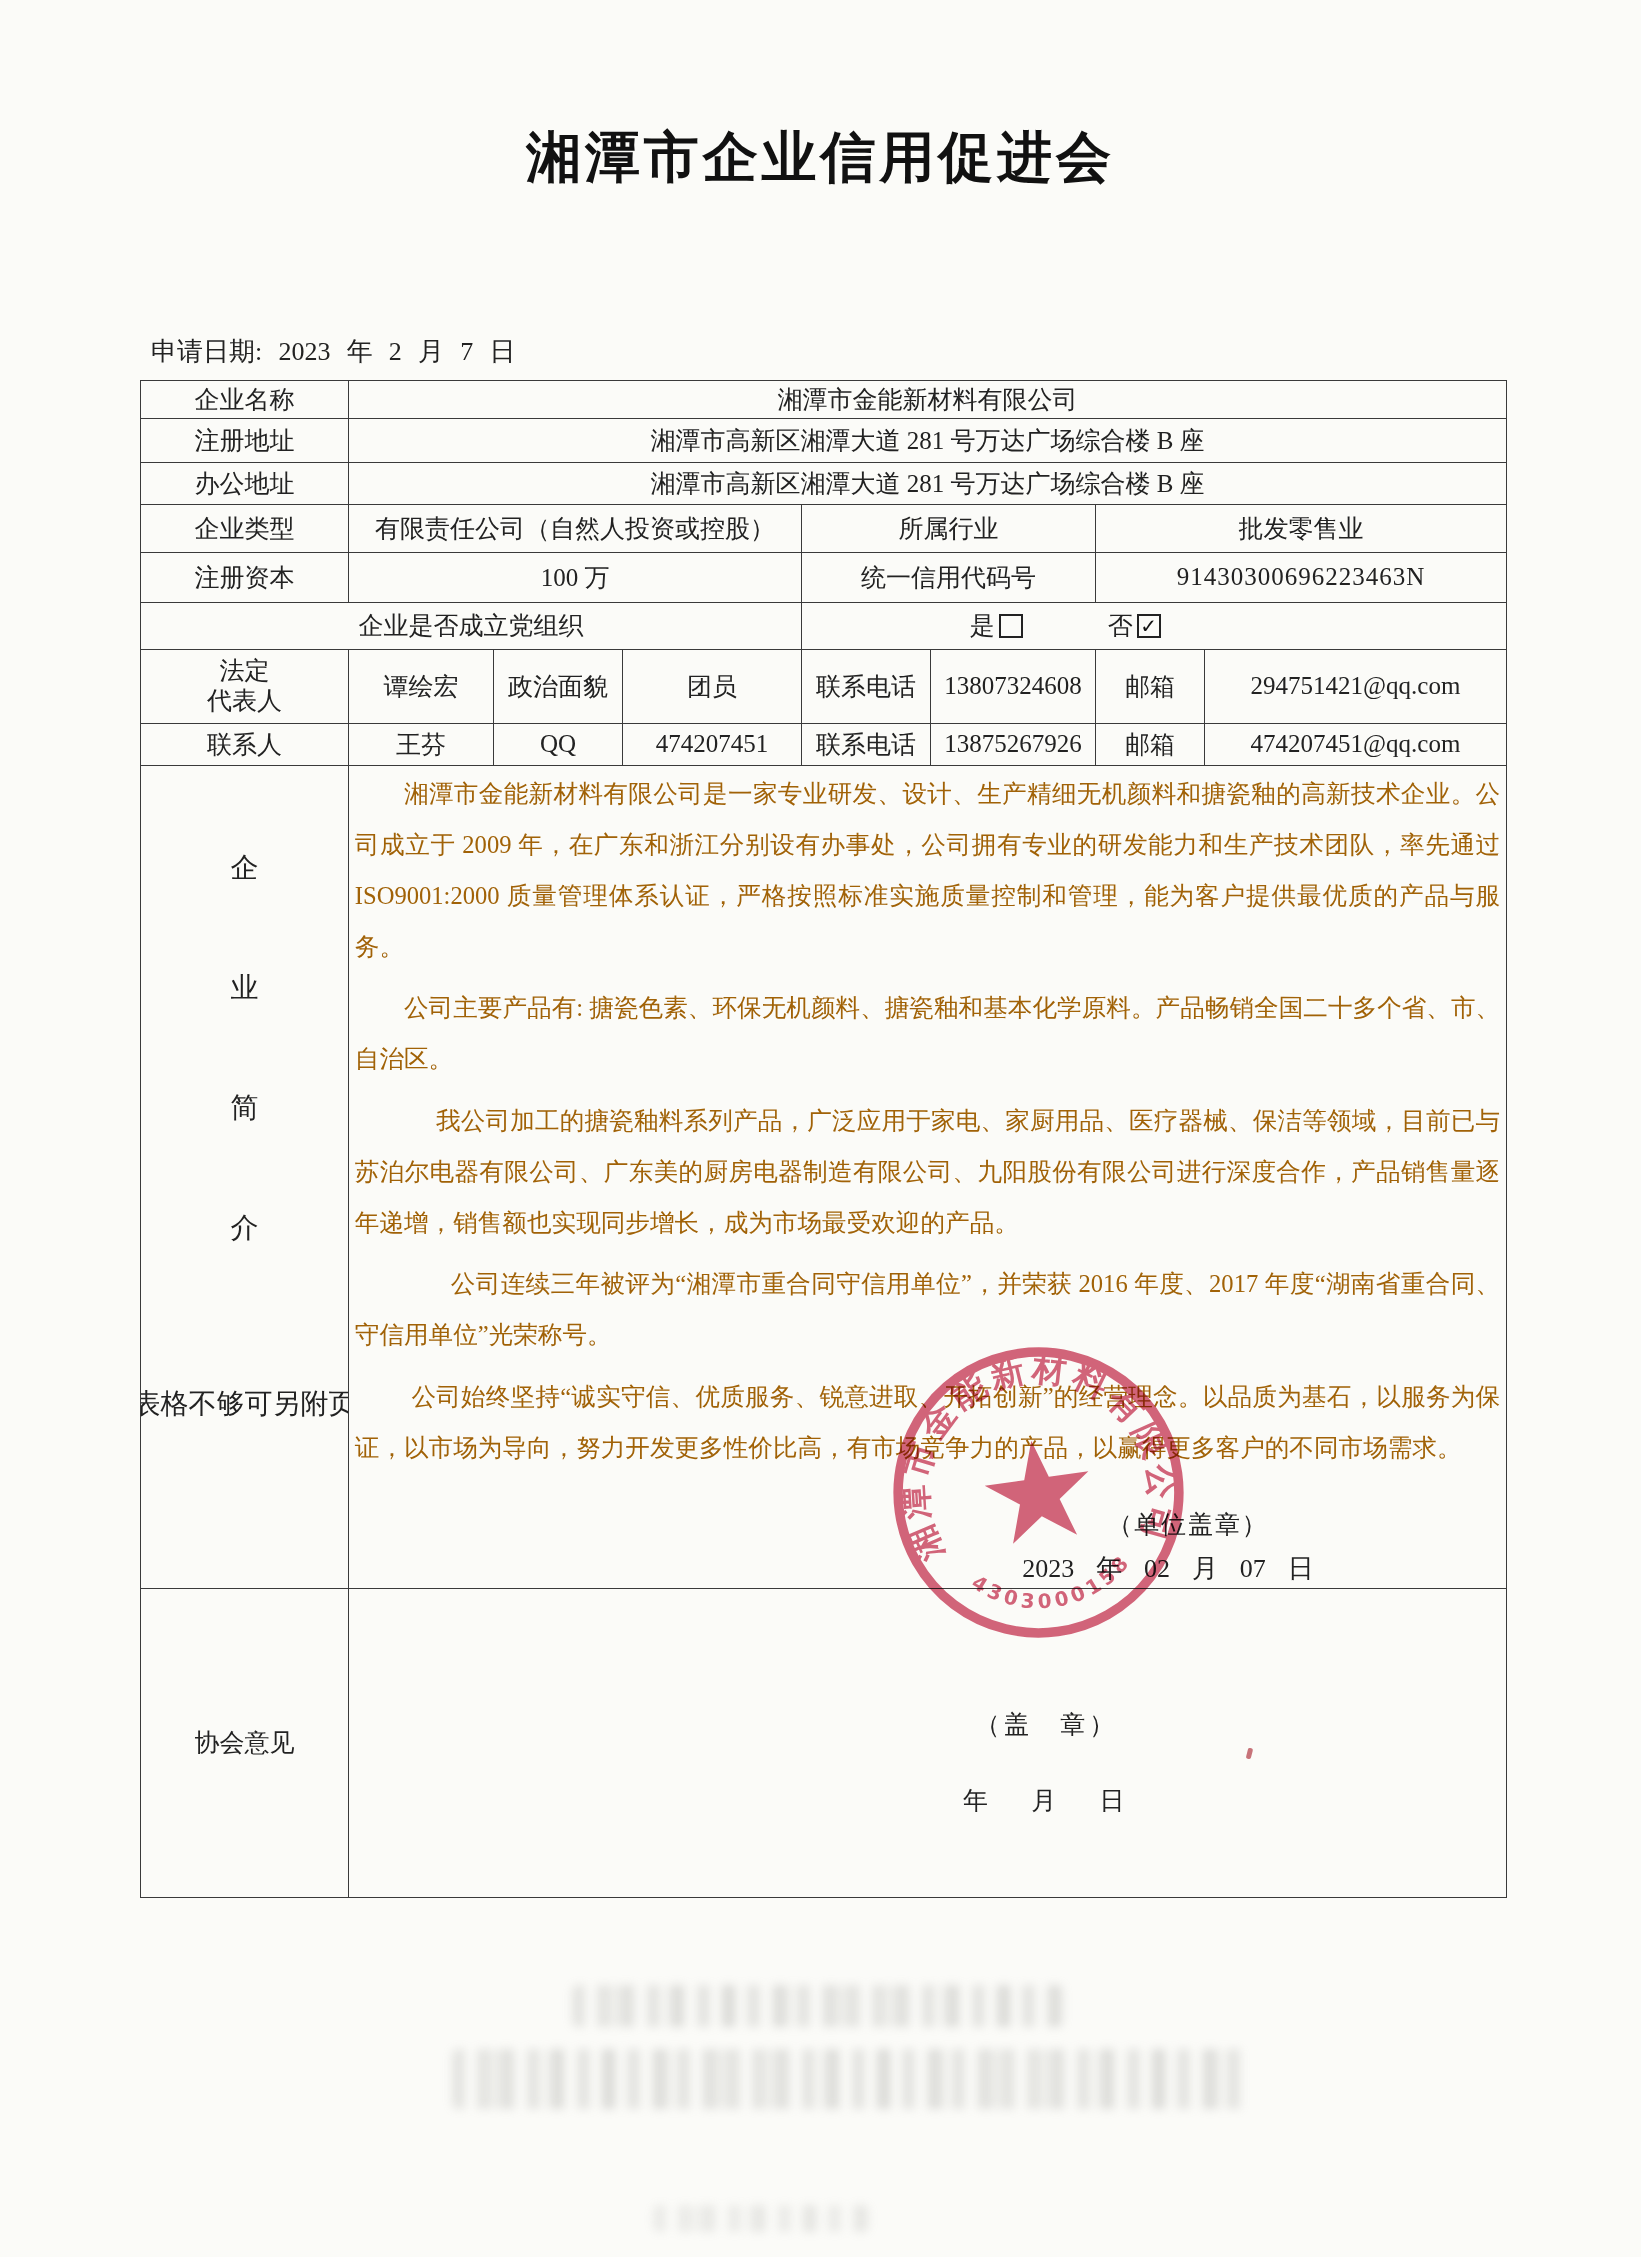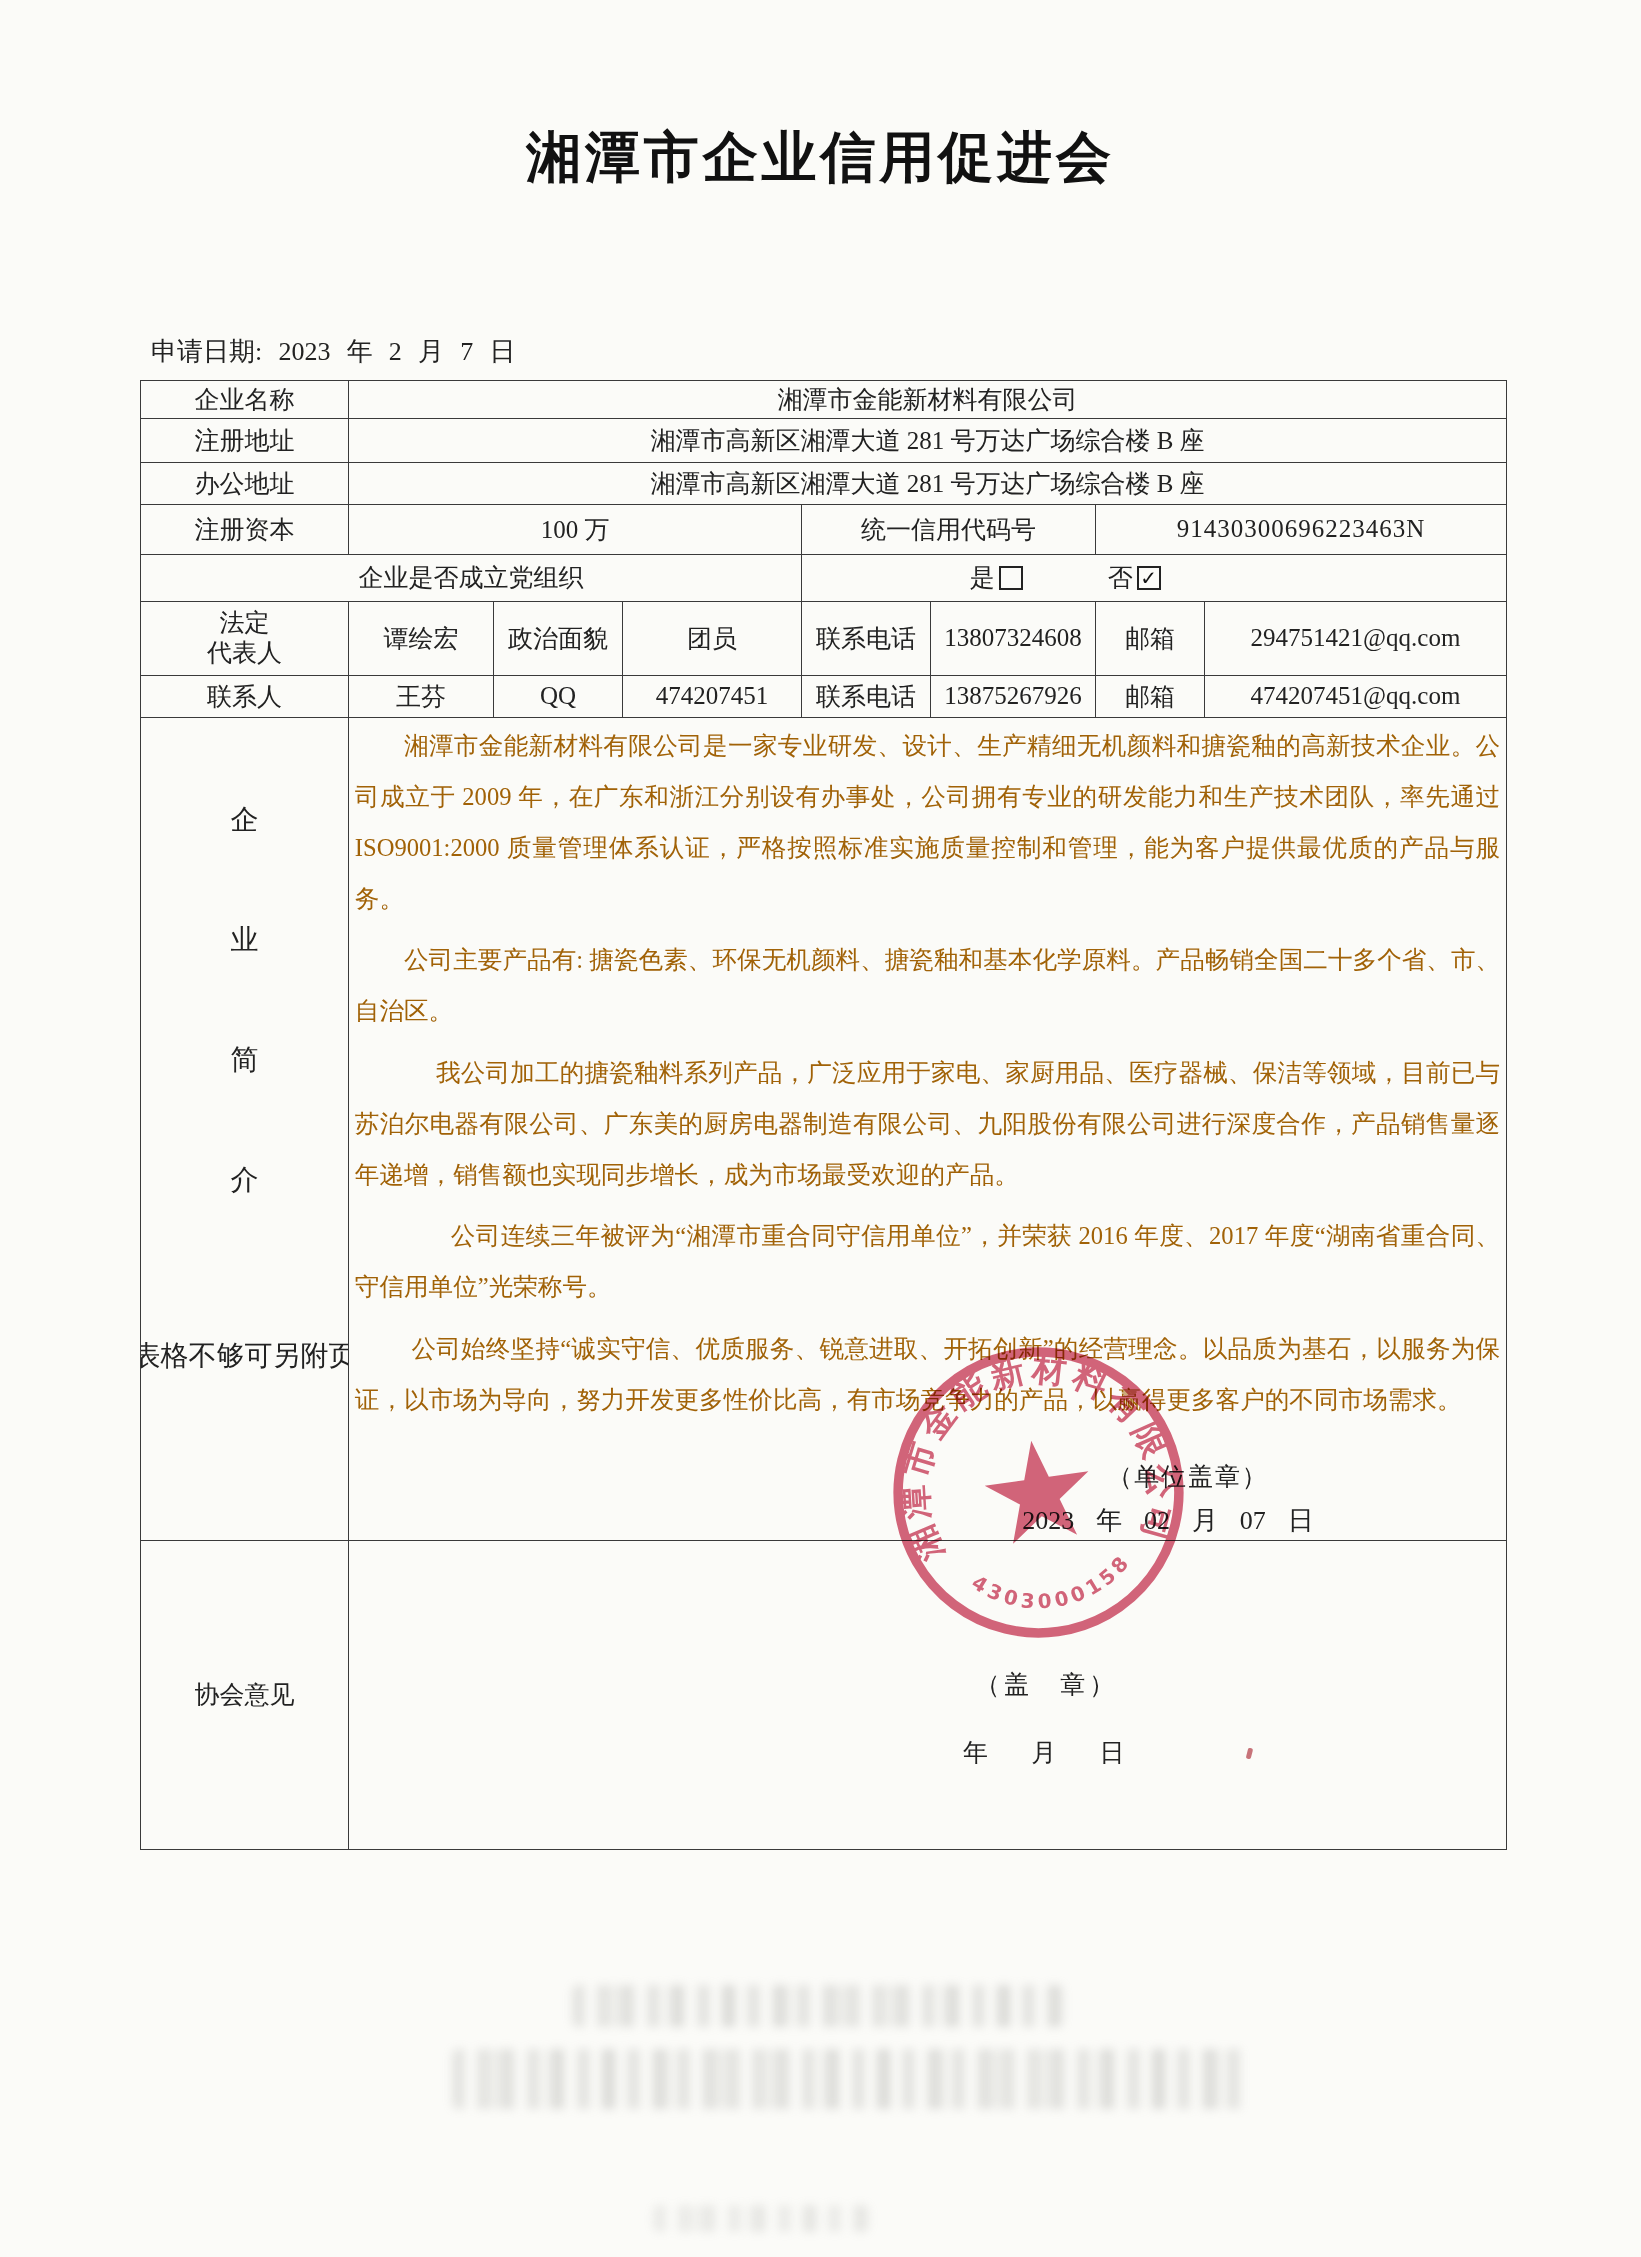--- a/index.html
+++ b/index.html
@@ -139,6 +139,12 @@
   <tr class="r3">
     <td>办公地址</td>
     <td colspan="7">湘潭市高新区湘潭大道 281 号万达广场综合楼 B 座</td>
+  </tr>
+  <tr class="r5">
+    <td>企业类型</td>
+    <td colspan="3">有限责任公司（自然人投资或控股）</td>
+    <td colspan="2">所属行业</td>
+    <td colspan="2">批发零售业</td>
   </tr>
   <tr class="r6">
     <td>注册资本</td>

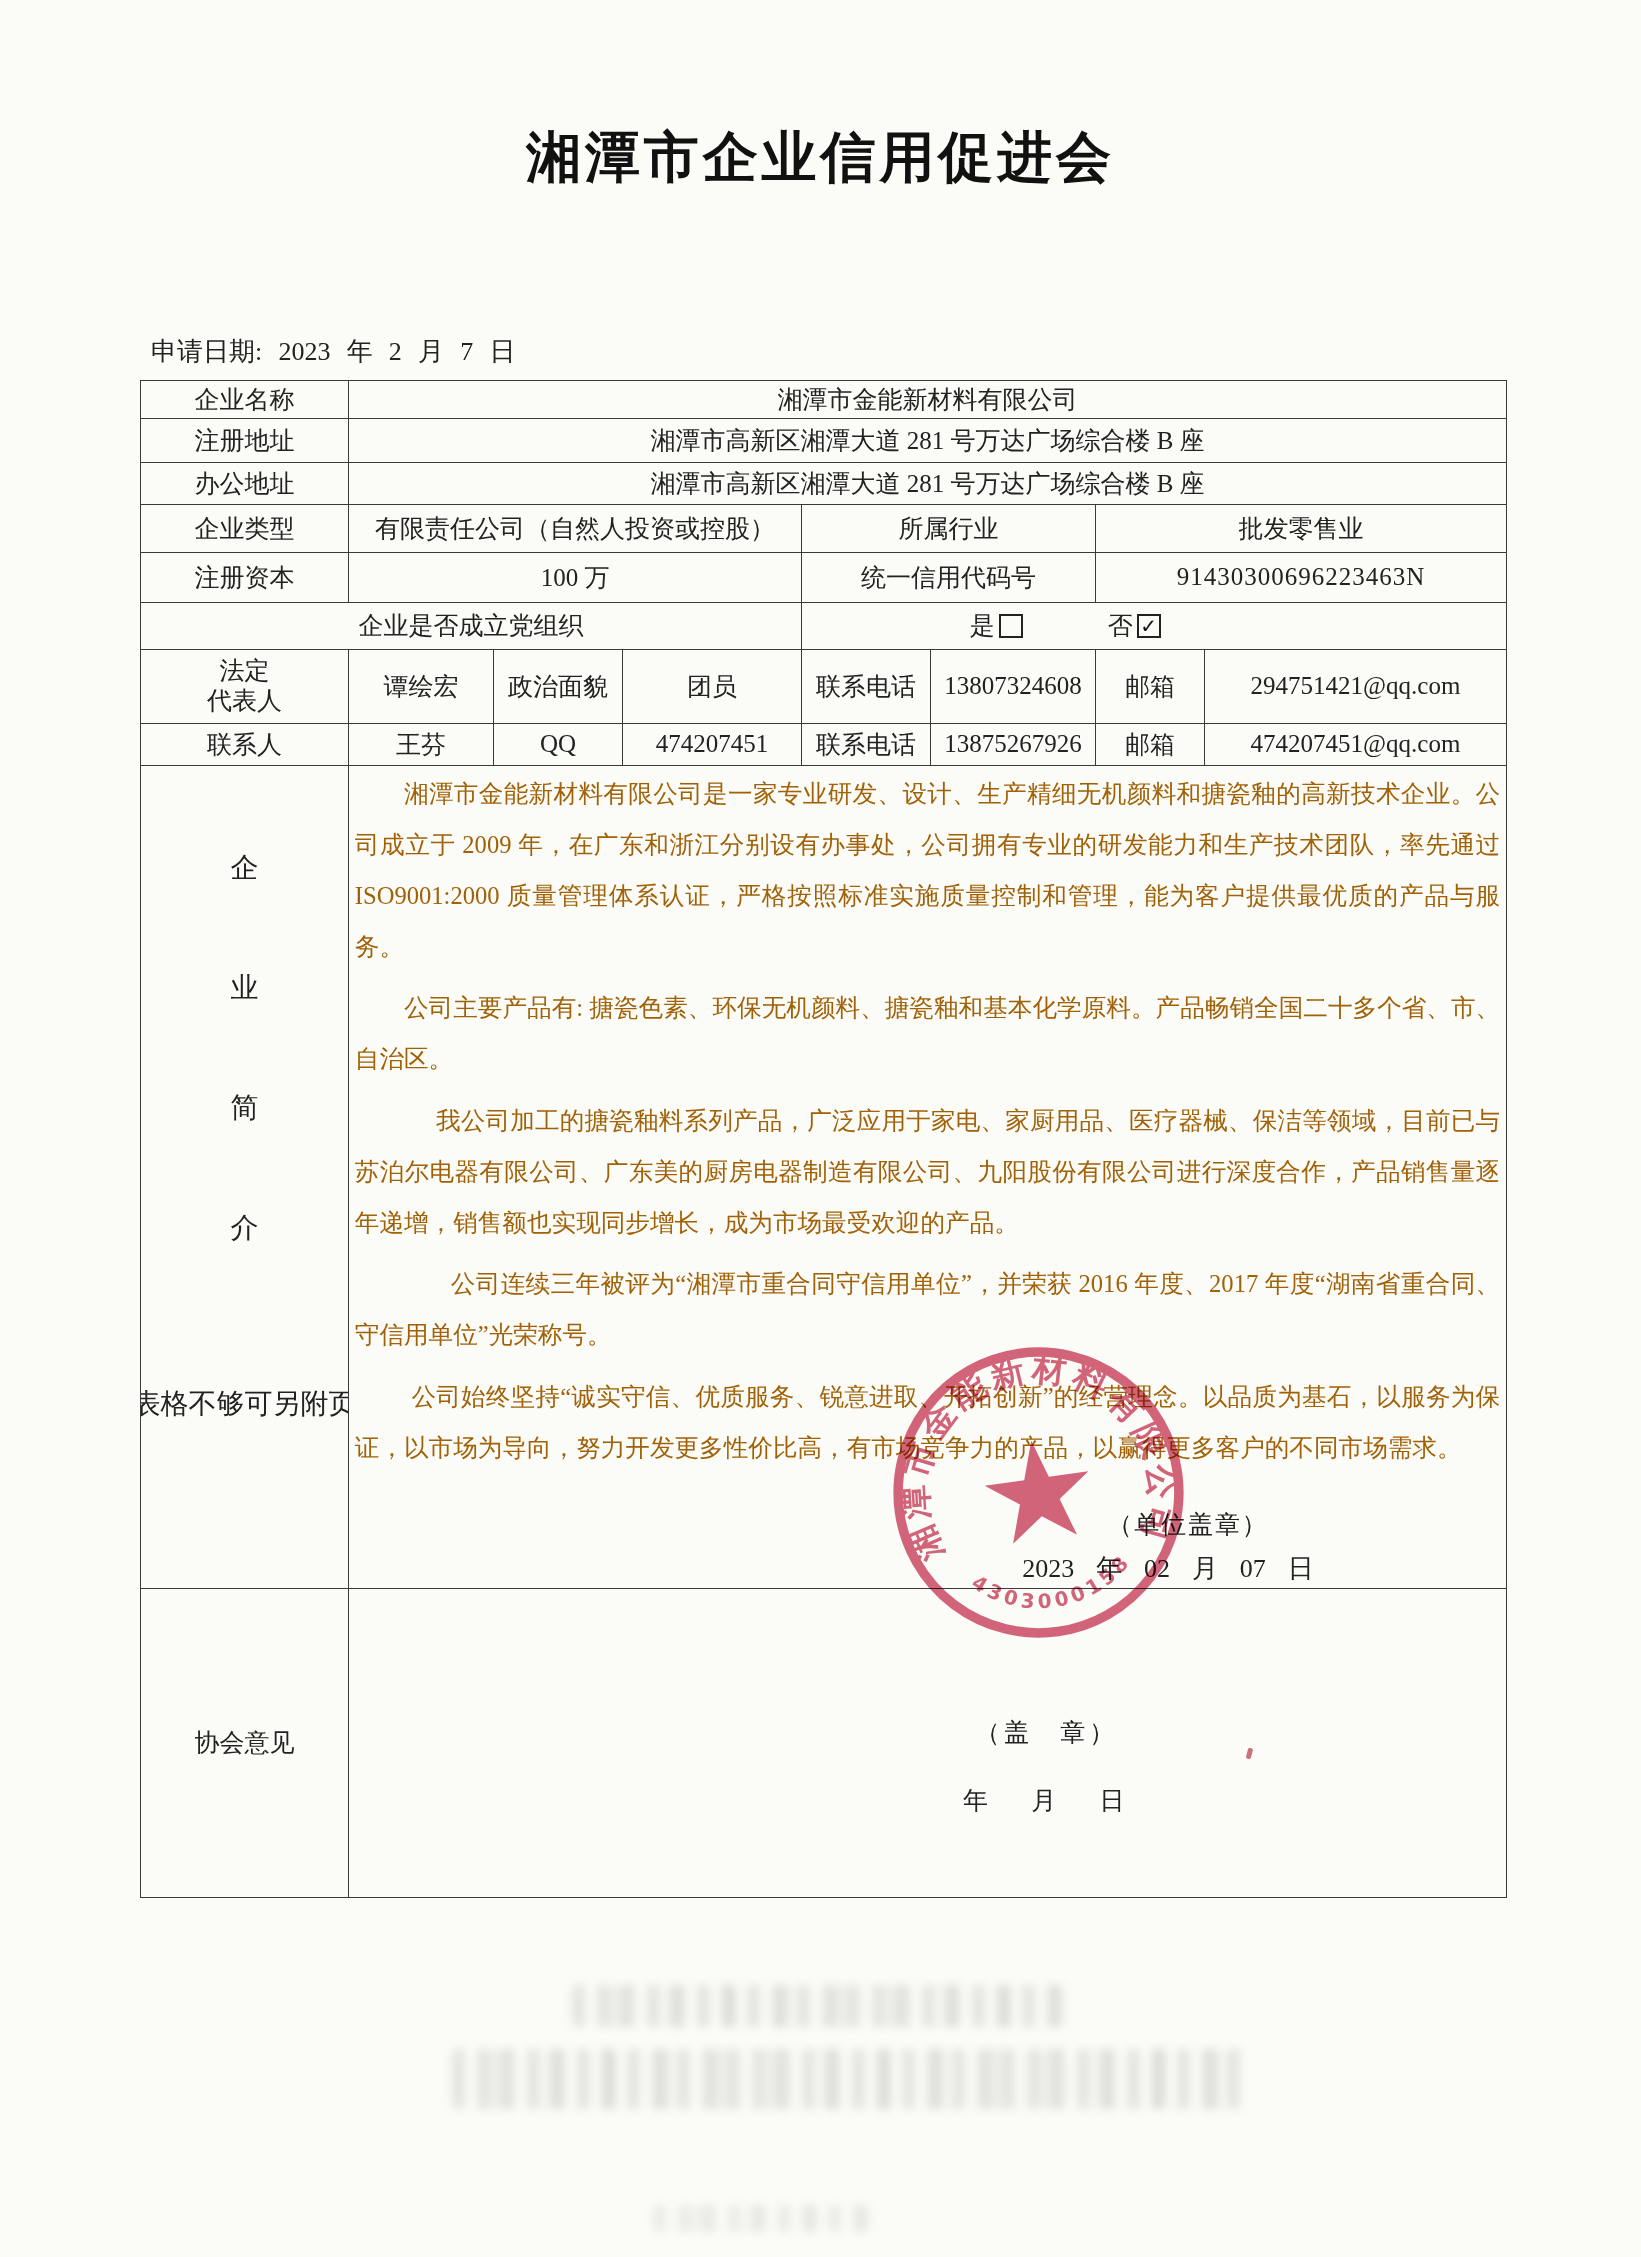--- a/index.html
+++ b/index.html
@@ -70,7 +70,7 @@
   
   td.assoc-cell { position:relative; text-align:left; }
   .assoc-stamp-hint {
-    position:absolute; top:127px; left:626px;
+    position:absolute; top:119px; left:626px;
     font-size:25px; word-spacing:17.4px; letter-spacing:3.9px;
   }
   .assoc-date-hint {

